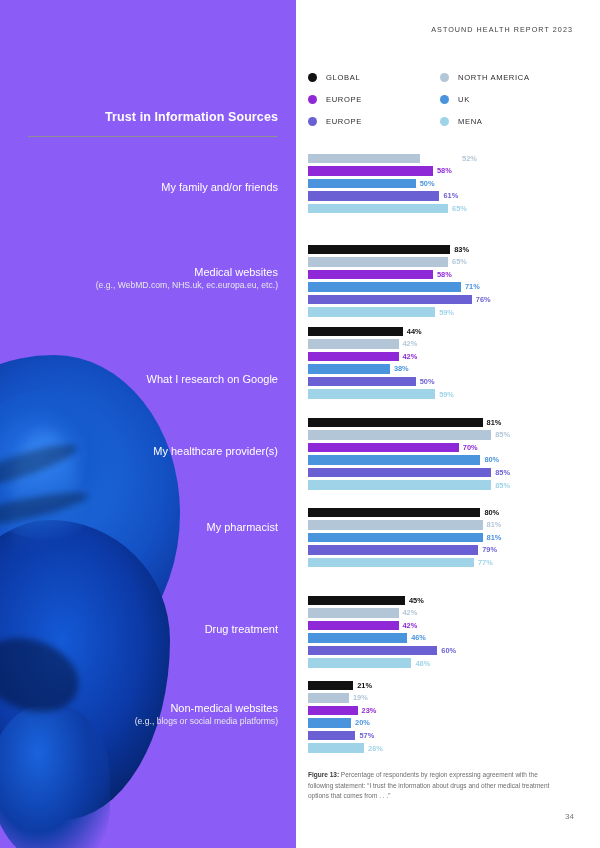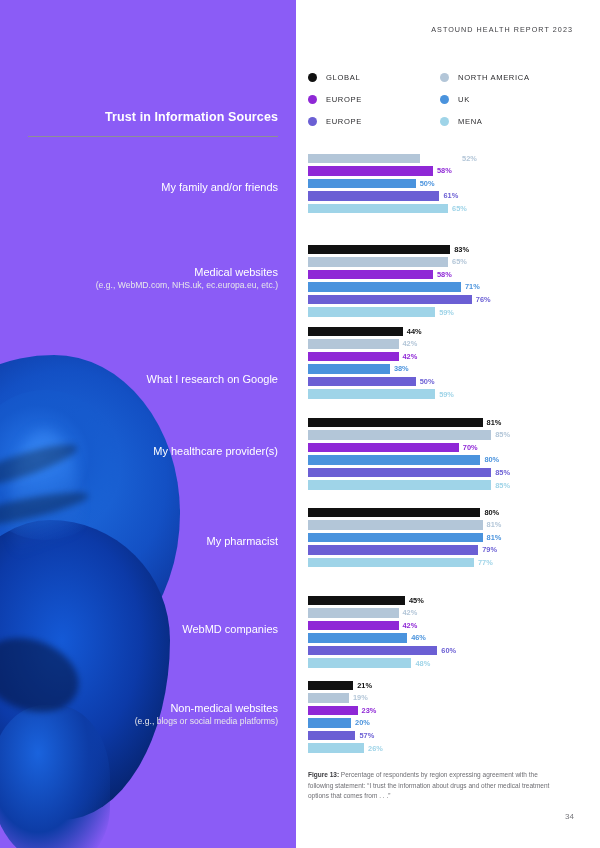--- a/index.html
+++ b/index.html
@@ -152,7 +152,7 @@
       <div class="cat-label" style="top: 444px;">
         <span class="cat-main">My healthcare provider(s)</span>
       </div>
-      <div class="cat-label" style="top: 534px;">
+      <div class="cat-label" style="top: 520px;">
         <span class="cat-main">My pharmacist</span>
       </div>
       <div class="cat-label" style="top: 622px;">

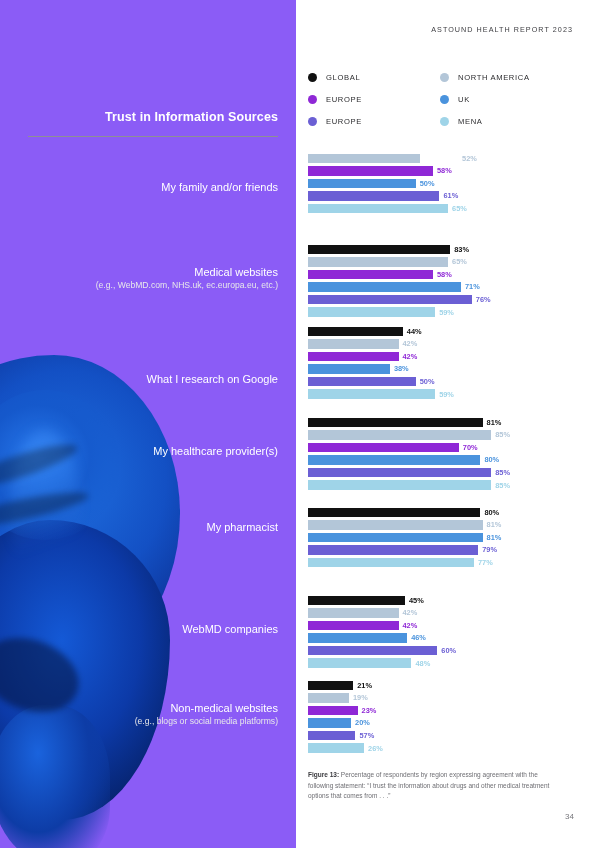--- a/index.html
+++ b/index.html
@@ -156,7 +156,7 @@
         <span class="cat-main">My pharmacist</span>
       </div>
       <div class="cat-label" style="top: 622px;">
-        <span class="cat-main">WebMD companies</span>
+        <span class="cat-main">Drug treatment</span>
       </div>
       <div class="cat-label" style="top: 701px;">
         <span class="cat-main">Non-medical websites</span>

